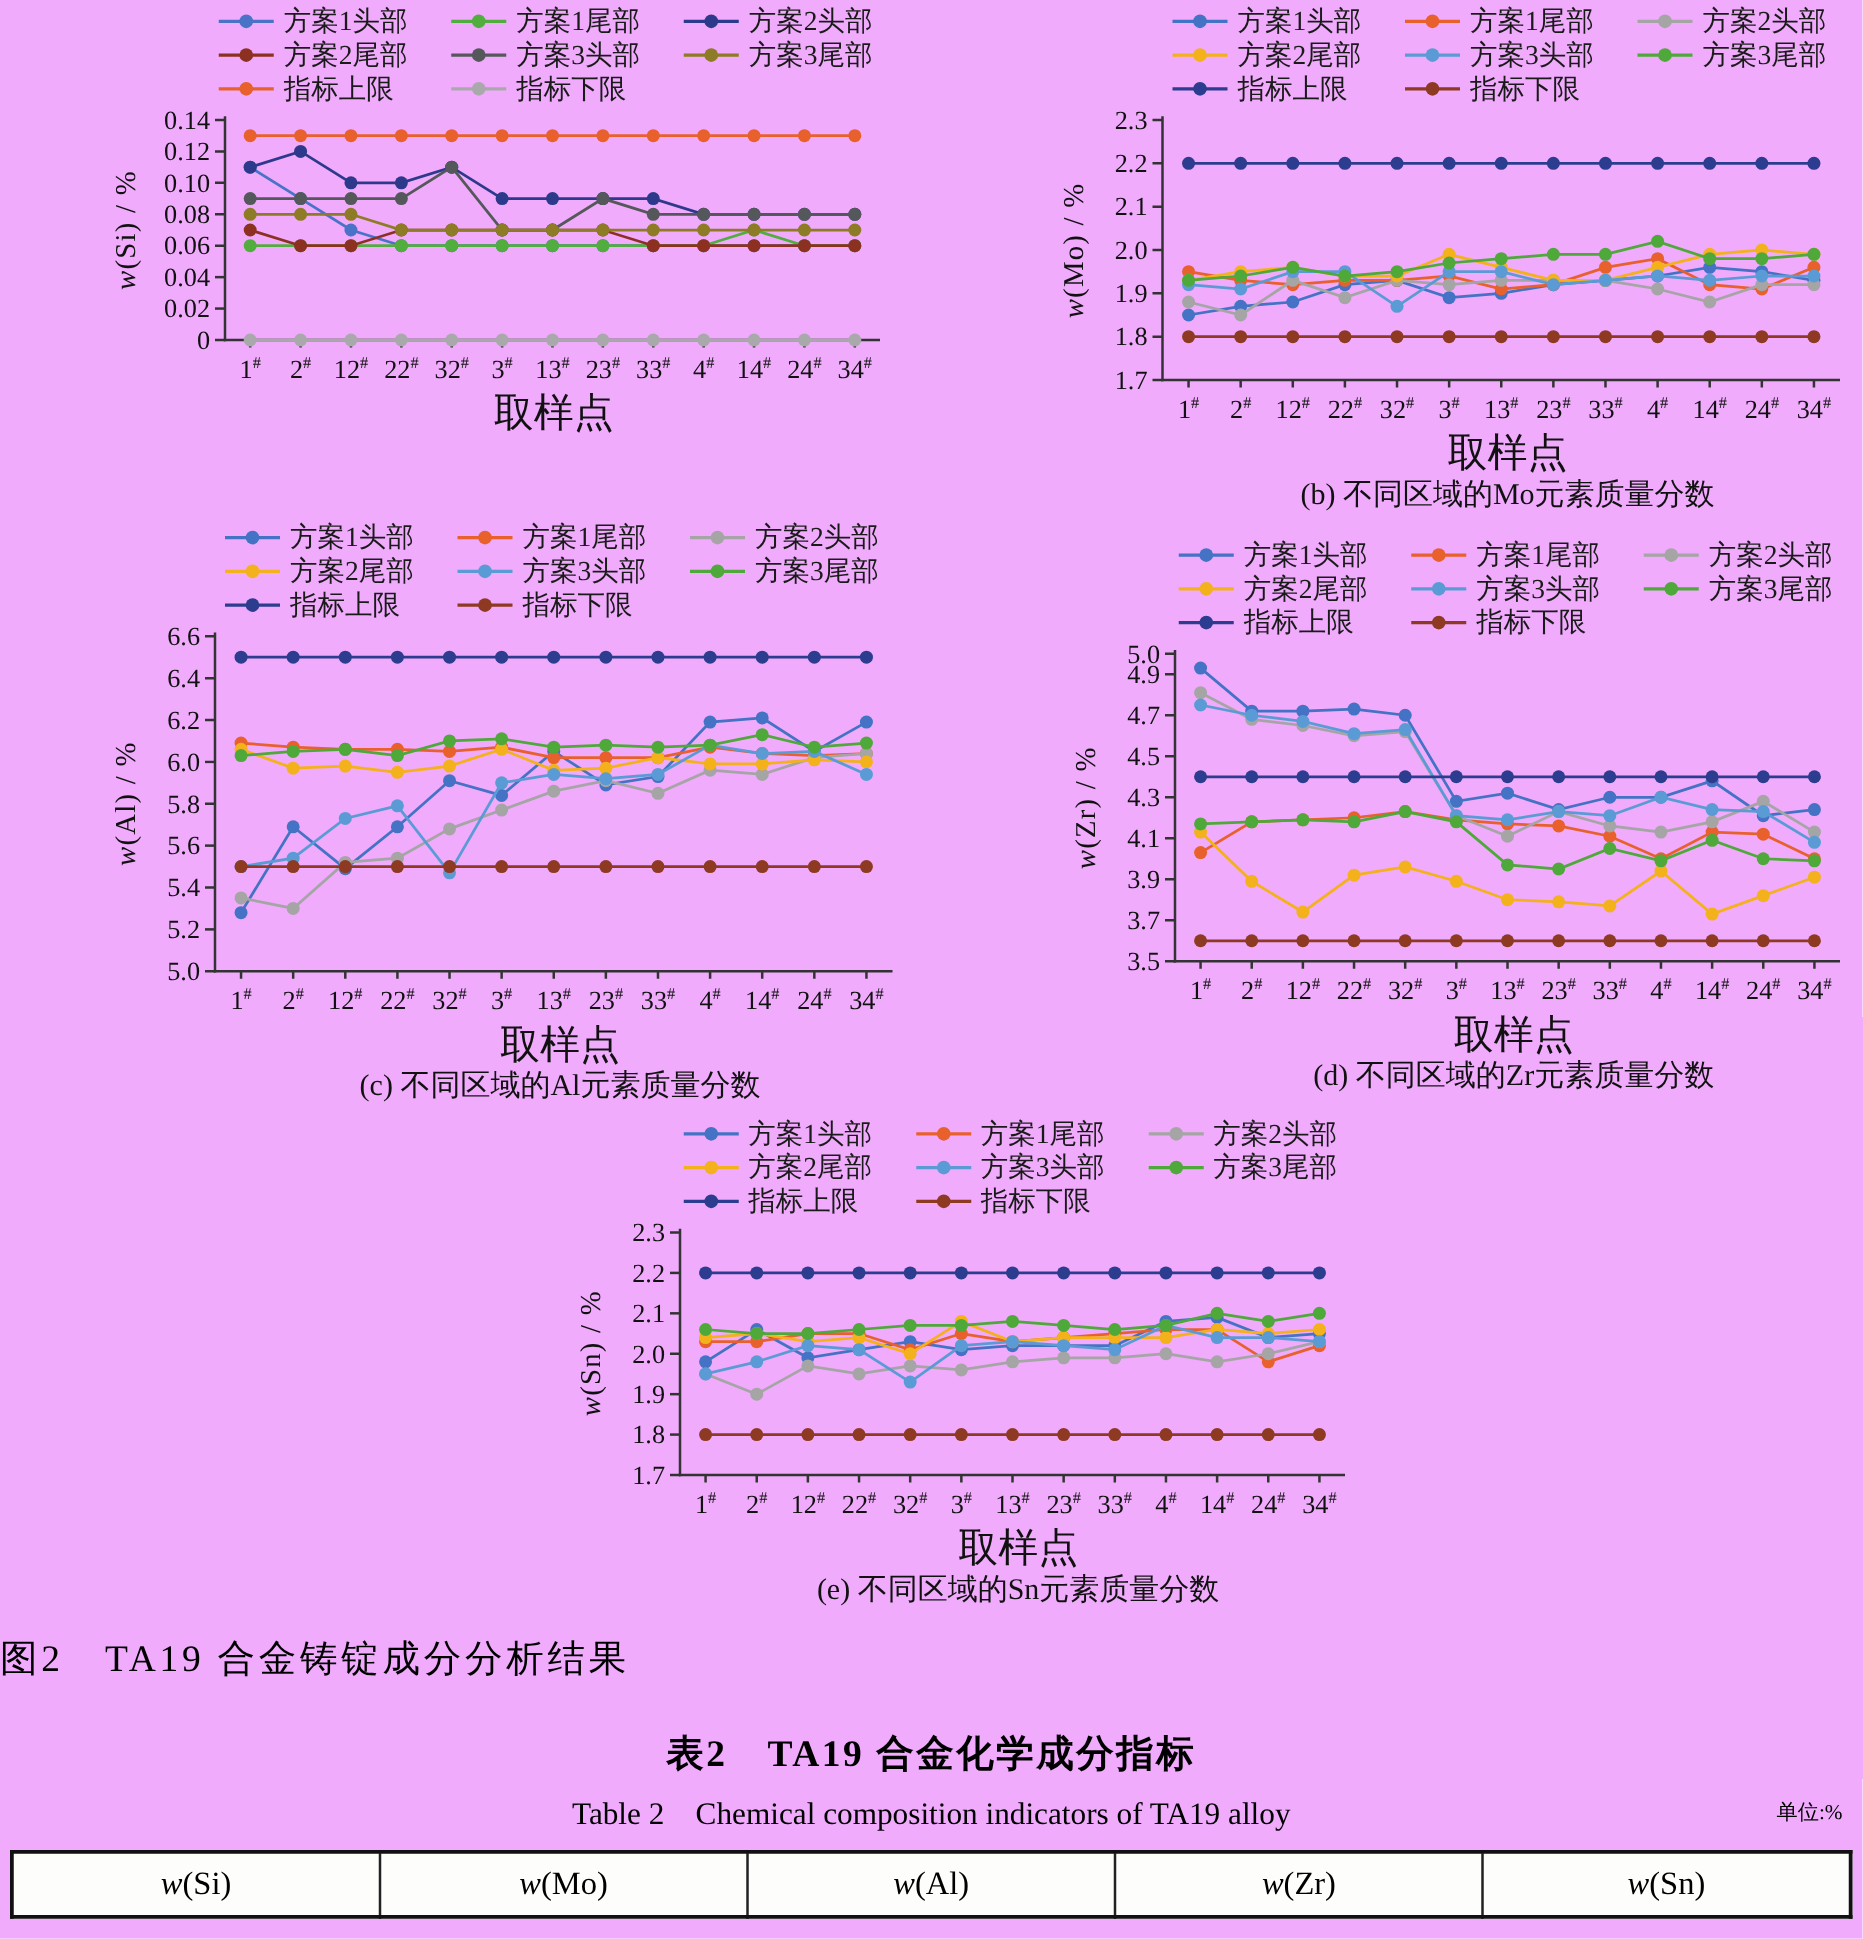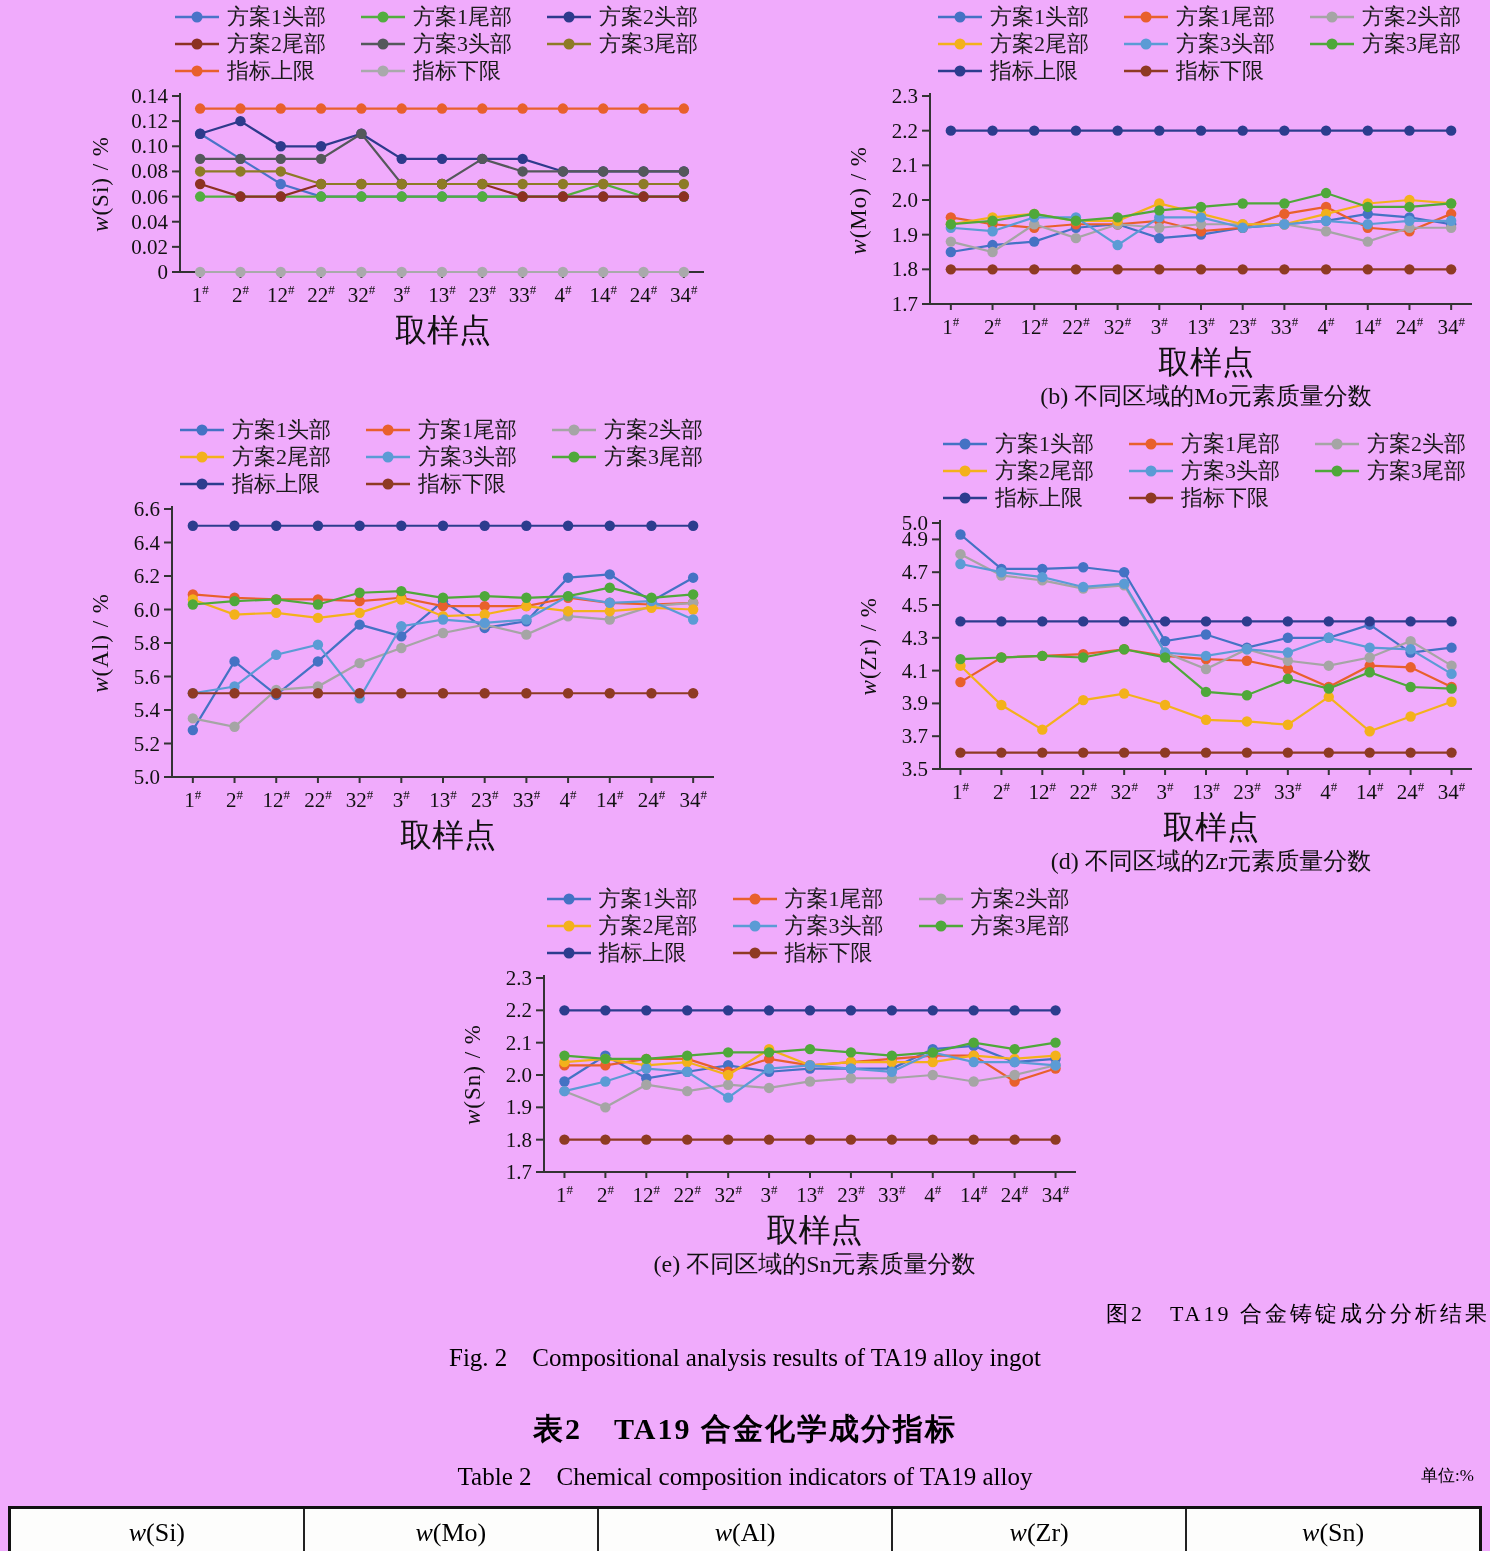--- a/index.html
+++ b/index.html
@@ -732,6 +732,7 @@
           </svg>
       </div>
       <div class="xlab">取样点</div>
+      <figcaption class="chart-cap">(c) 不同区域的Al元素质量分数</figcaption>
     </figure>
     <figure class="chart trail" style="margin:20px 0 0 auto;">
       <div class="legend">

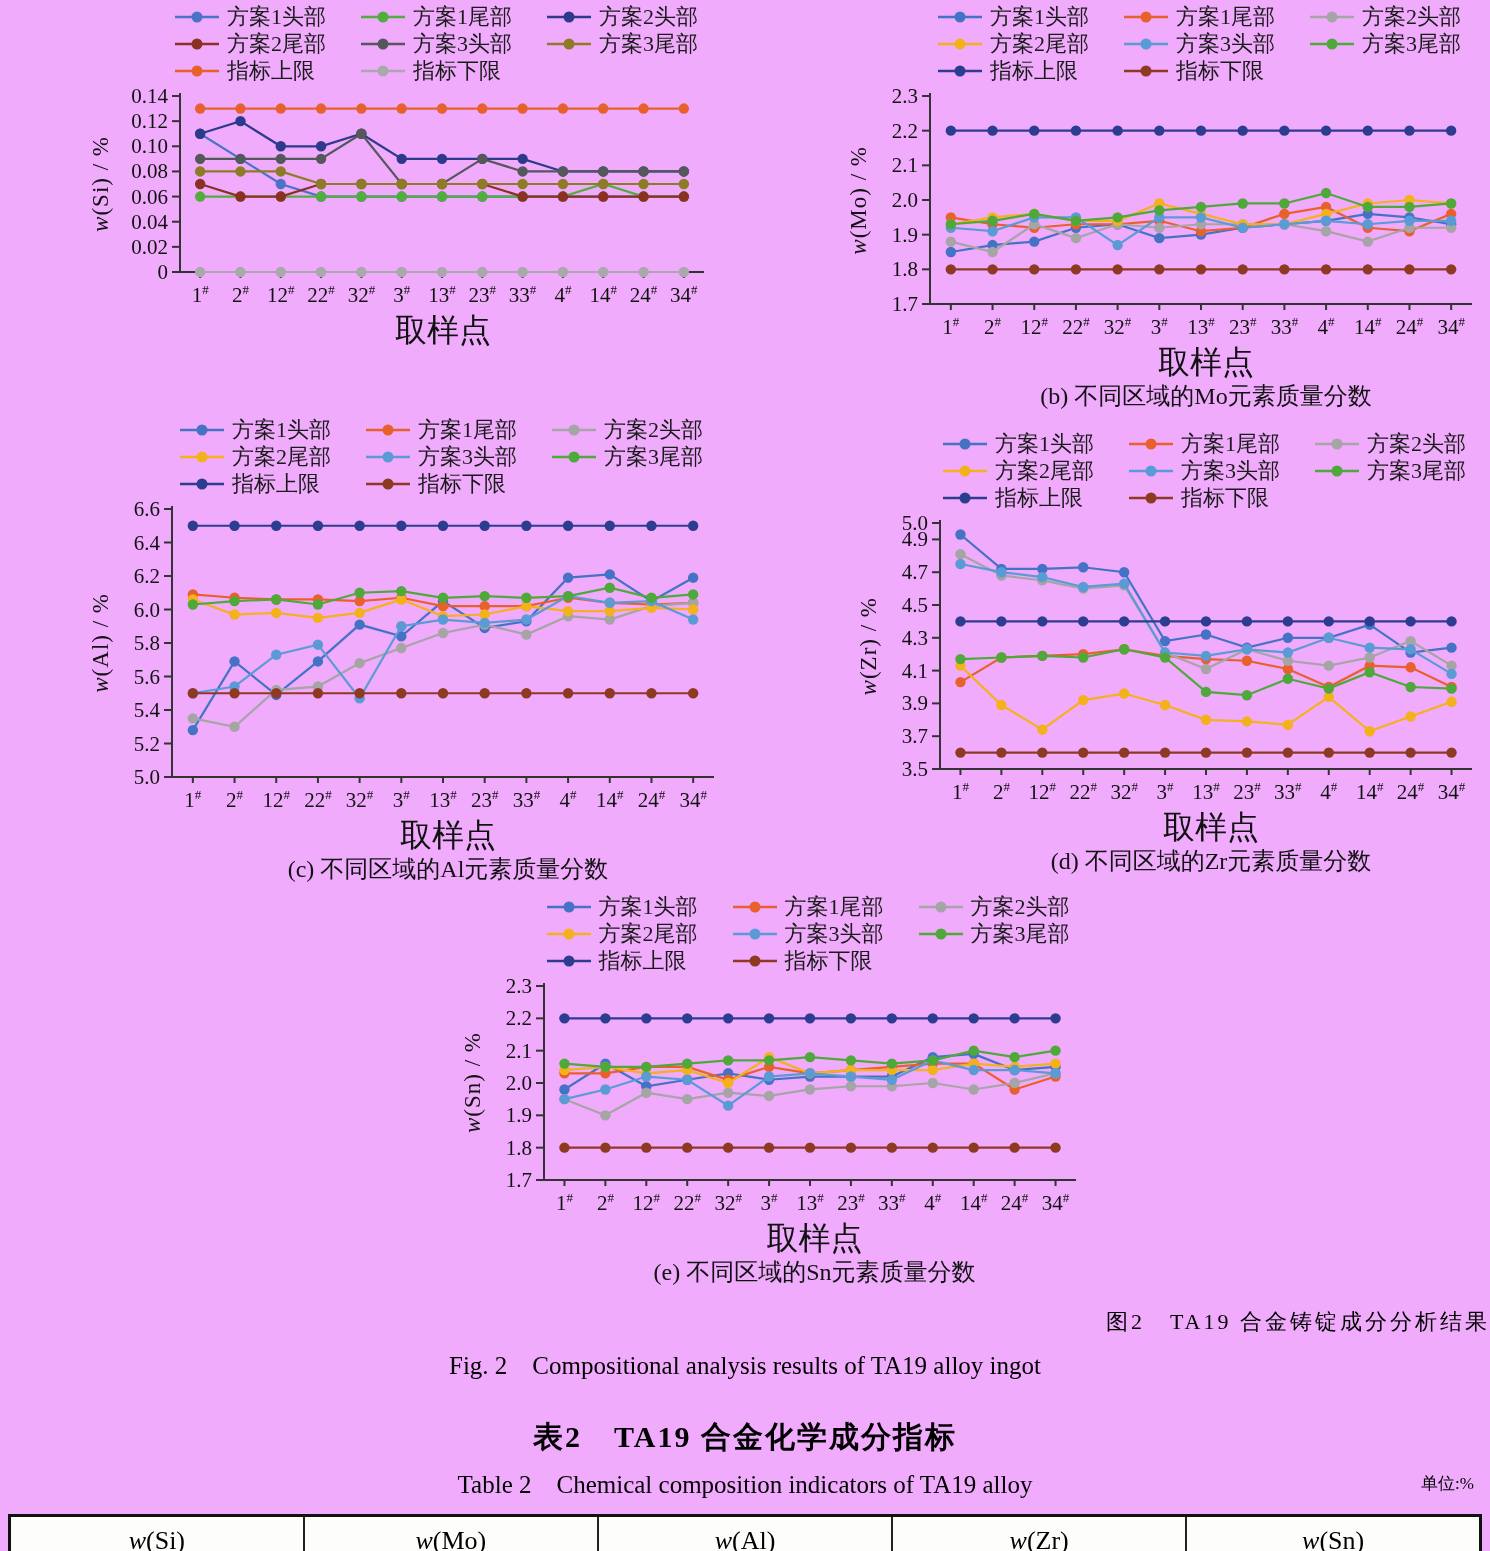--- a/index.html
+++ b/index.html
@@ -34,7 +34,7 @@
         font-size:24px;line-height:30px;margin-top:5px;color:#111;}
   svg.plot text{font-family:"Liberation Serif", serif;}
   
-  .figcap-zh{text-align:right;font-size:22px;letter-spacing:3px;margin-top:20px;color:#000;}
+  .figcap-zh{text-align:left;font-size:30px;letter-spacing:3px;margin-top:20px;color:#000;}
   .figcap-en{text-align:center;font-size:25px;margin-top:12px;color:#000;}
   .tabcap-zh{text-align:center;font-size:30px;font-weight:bold;letter-spacing:2px;margin-top:35px;color:#000;}
   .tabcap-row{position:relative;margin-top:10px;height:34px;}

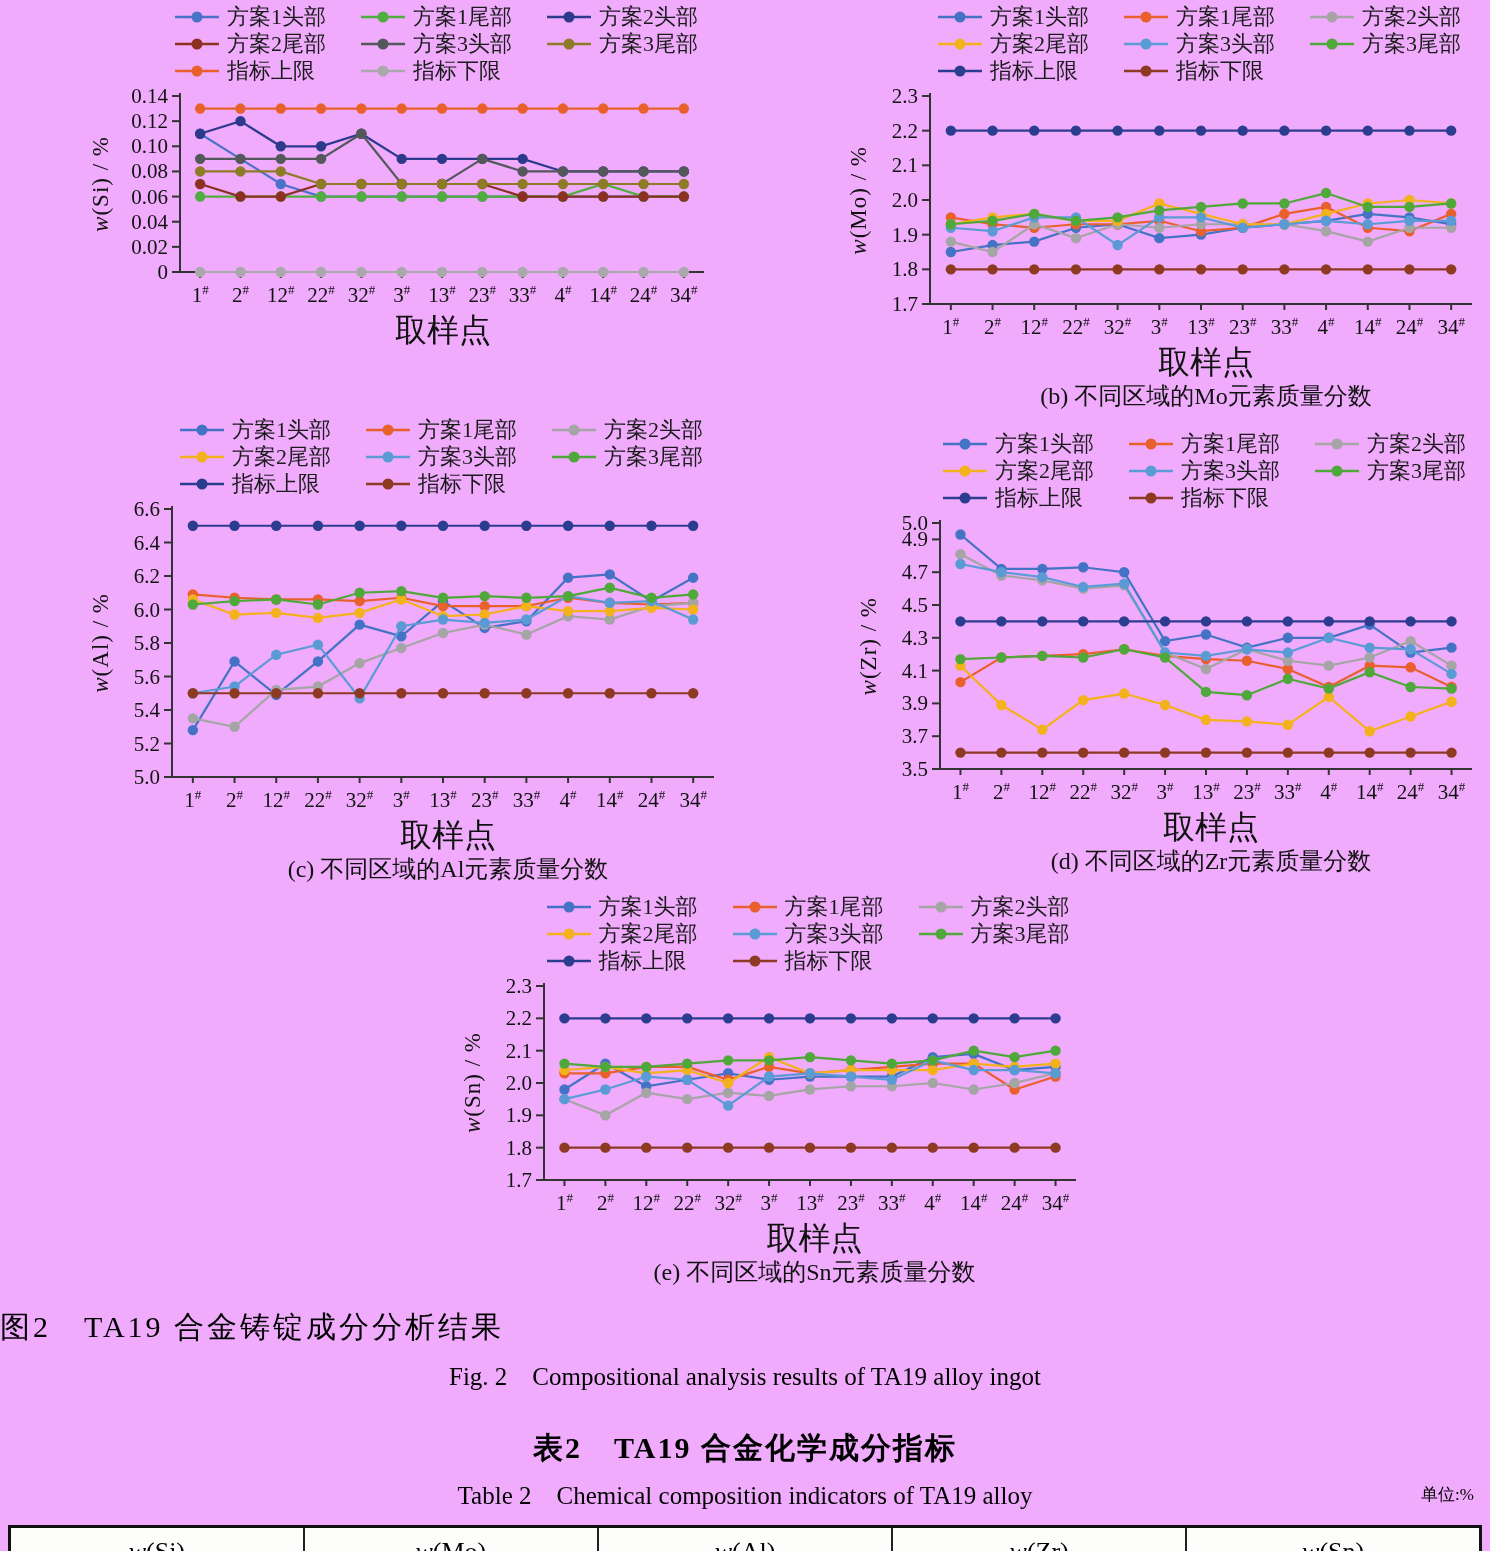--- a/index.html
+++ b/index.html
@@ -1190,7 +1190,6 @@
   </div>
 
   <div class="figcap-zh">图2　TA19 合金铸锭成分分析结果</div>
-  <div class="figcap-en">Fig. 2　Compositional analysis results of TA19 alloy ingot</div>
 
   <div class="tabcap-zh">表2　TA19 合金化学成分指标</div>
   <div class="tabcap-row">

